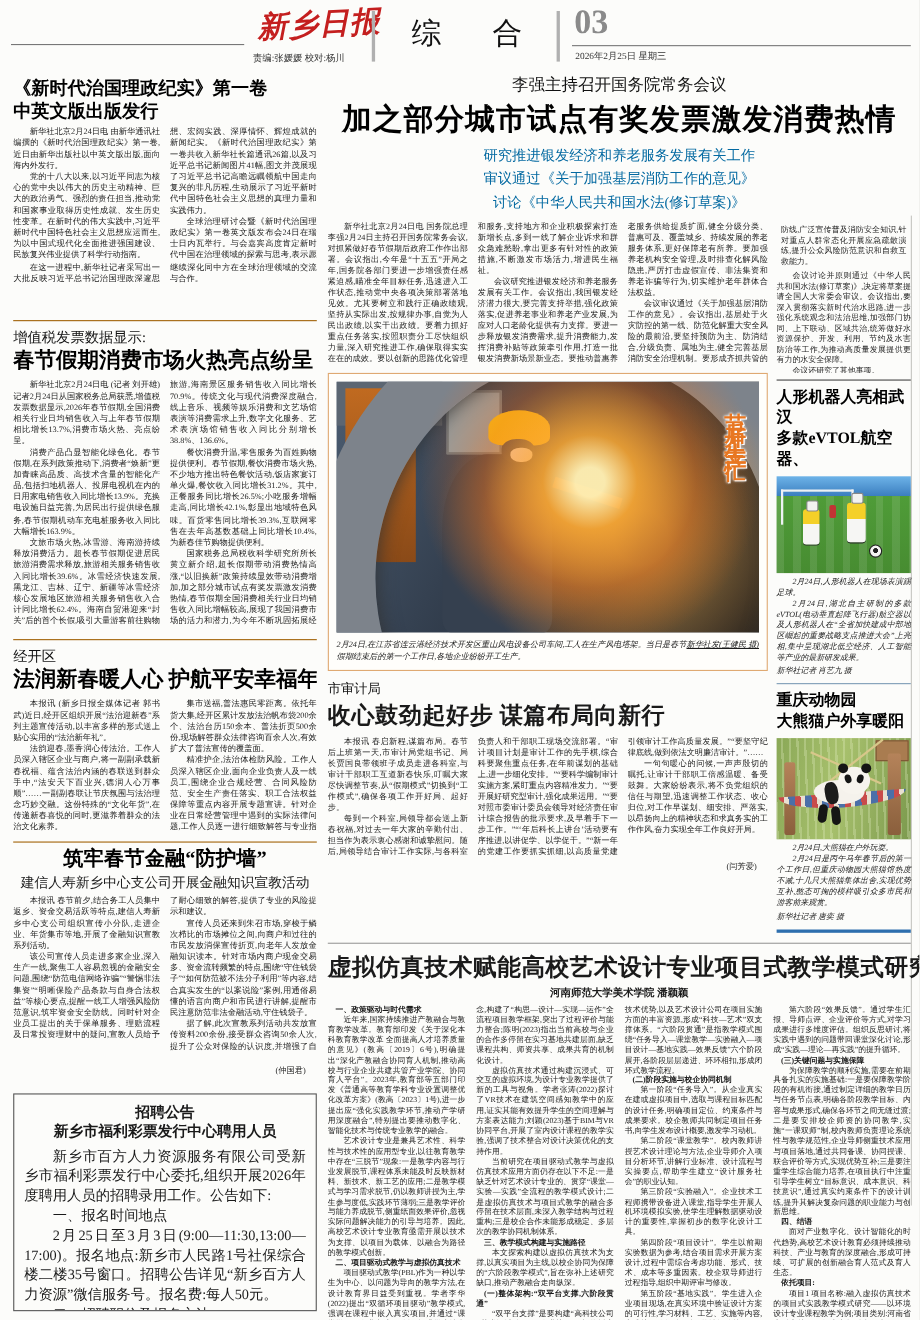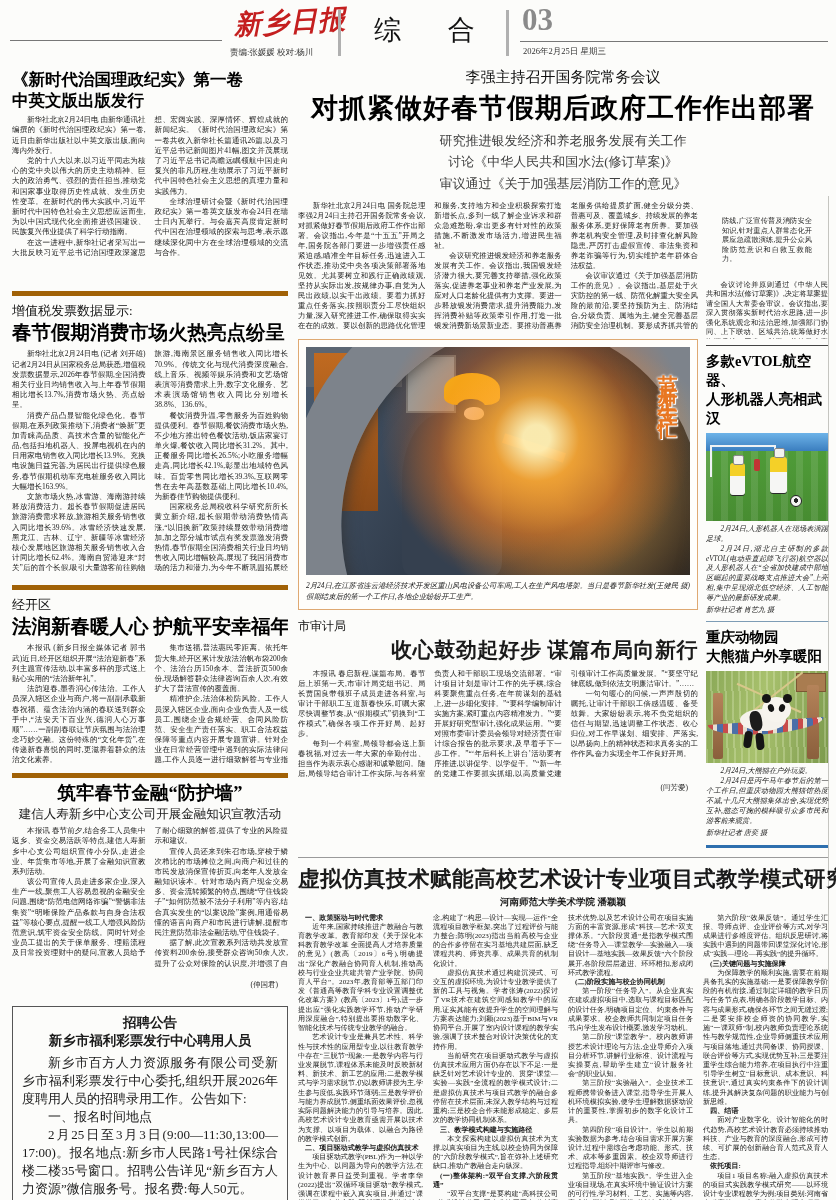--- a/index.html
+++ b/index.html
@@ -22,7 +22,7 @@
   .col-main{position:absolute;left:286px;top:0;width:530px;}
   .page-rule{position:absolute;right:-1px;top:130px;height:900px;width:1px;background:#c5c5c0;}
   
-  .la{padding:4px 0 7px;border-bottom:5px solid #a16207;overflow:hidden;}
+  .la{padding:4px 0 7px;border-bottom:1px solid #a16207;overflow:hidden;}
   .la:last-child{border-bottom:none;}
   .t-big{font-weight:bold;color:#000;line-height:1.25;}
   .kicker{font-size:13px;color:#111;margin:2px 0 1px;}

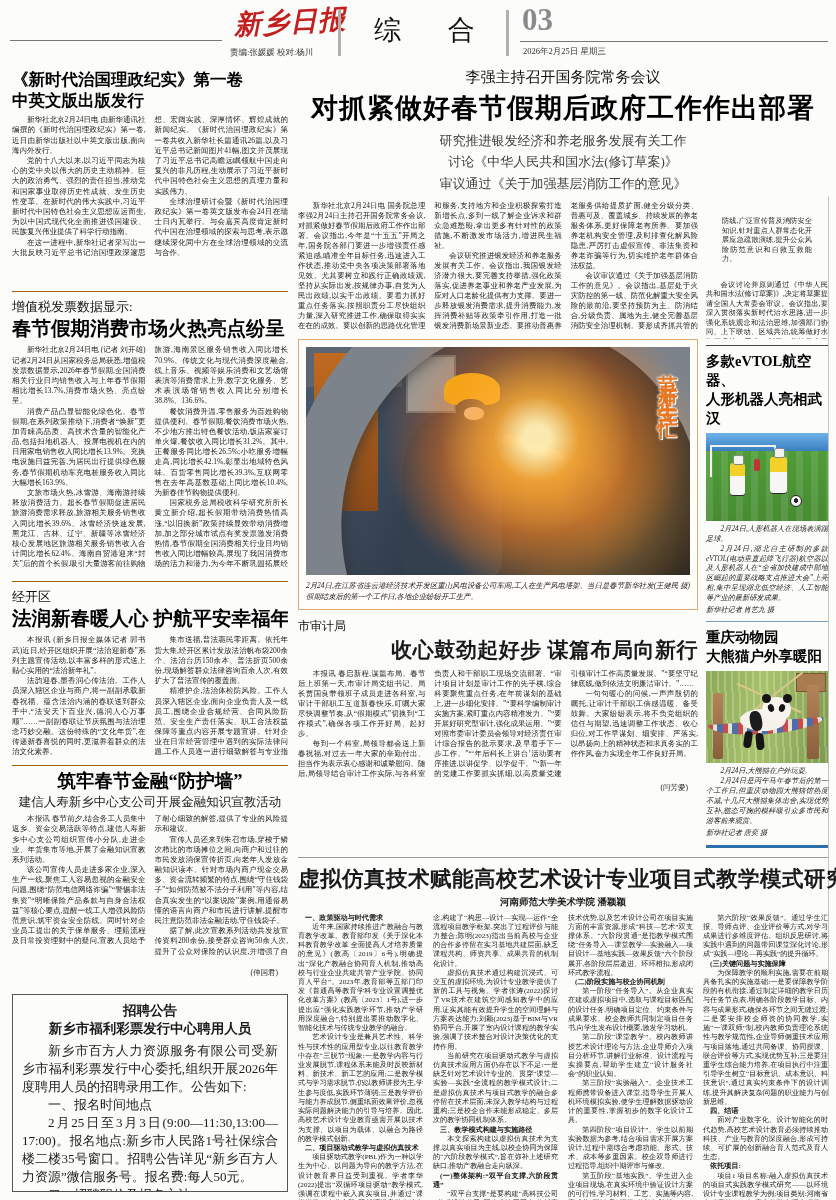--- a/index.html
+++ b/index.html
@@ -214,7 +214,7 @@
 
       <div class="lead-hd">
         <div class="lead-kicker">李强主持召开国务院常务会议</div>
-        <div class="lead-headline">对抓紧做好春节假期后政府工作作出部署</div>
+        <div class="lead-headline">加之部分城市试点有奖发票激发消费热情</div>
         <div class="lead-sub">研究推进银发经济和养老服务发展有关工作</div>
         <div class="lead-sub">讨论《中华人民共和国水法(修订草案)》</div>
         <div class="lead-sub">审议通过《关于加强基层消防工作的意见》</div>

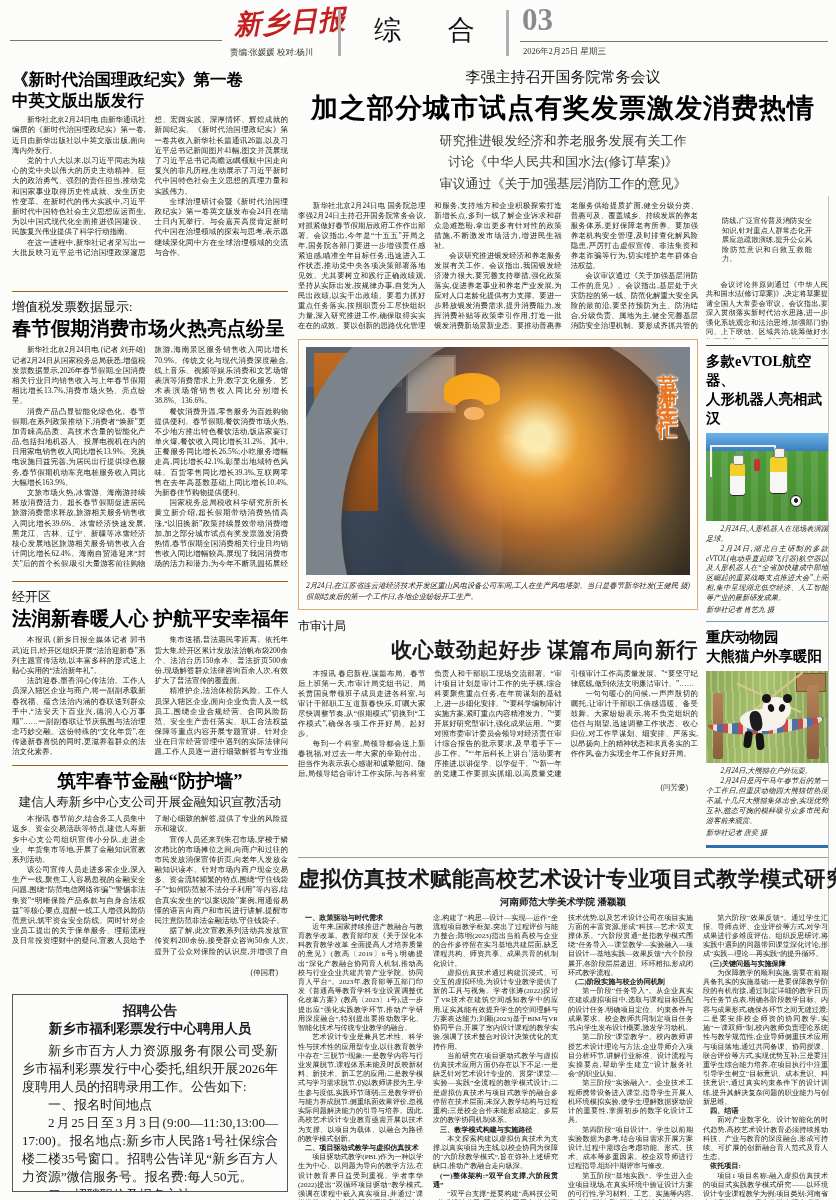--- a/index.html
+++ b/index.html
@@ -38,7 +38,7 @@
   .lead-hd{text-align:center;}
   .lead-kicker{font-size:15px;color:#111;margin-top:2px;}
   .lead-headline{font-size:27px;font-weight:bold;color:#000;letter-spacing:1px;margin:3px 0 4px;white-space:nowrap;}
-  .lead-sub{font-size:13px;line-height:1.65;color:#404040;}
+  .lead-sub{font-size:13px;line-height:1.65;color:#0369a1;}
   .mainrow{display:flex;gap:8px;margin-top:7px;}
   .cstack{width:400px;}
   .sbar{width:122px;}

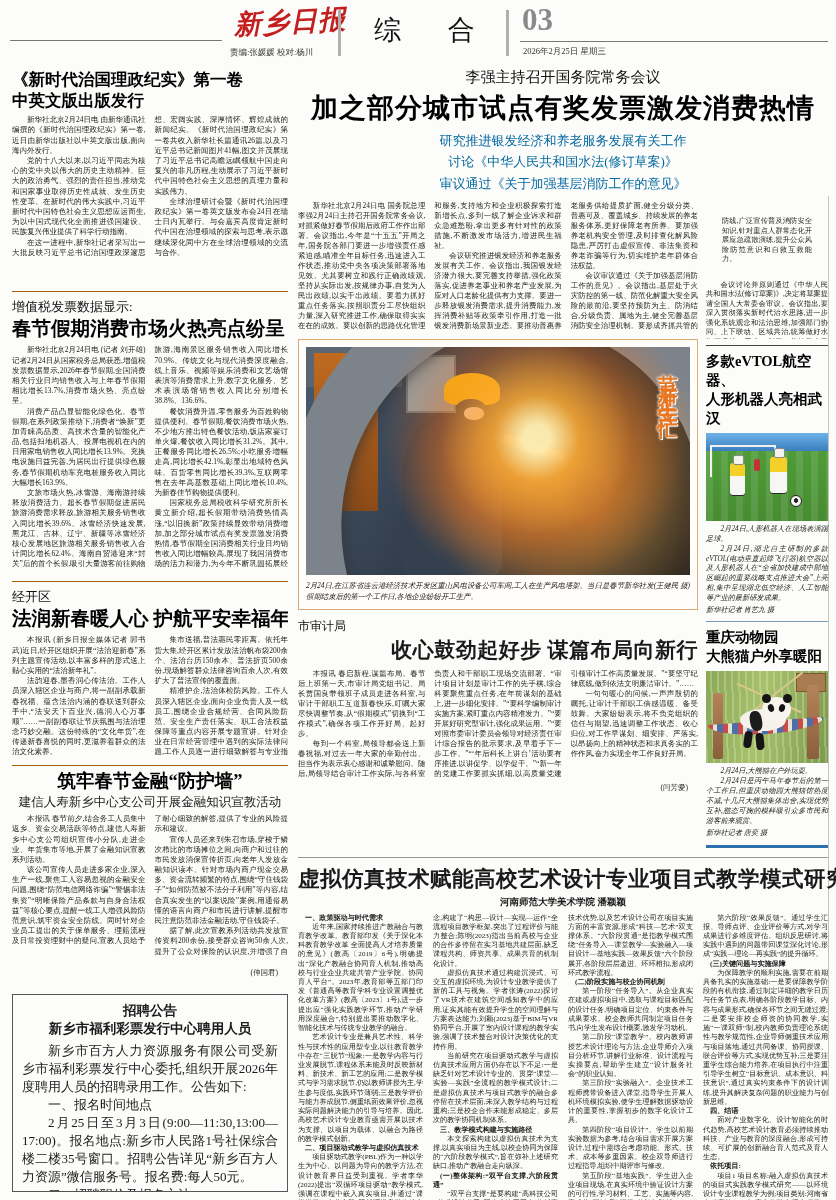--- a/index.html
+++ b/index.html
@@ -216,8 +216,8 @@
         <div class="lead-kicker">李强主持召开国务院常务会议</div>
         <div class="lead-headline">加之部分城市试点有奖发票激发消费热情</div>
         <div class="lead-sub">研究推进银发经济和养老服务发展有关工作</div>
+        <div class="lead-sub">审议通过《关于加强基层消防工作的意见》</div>
         <div class="lead-sub">讨论《中华人民共和国水法(修订草案)》</div>
-        <div class="lead-sub">审议通过《关于加强基层消防工作的意见》</div>
       </div>
 
       <div class="mainrow">

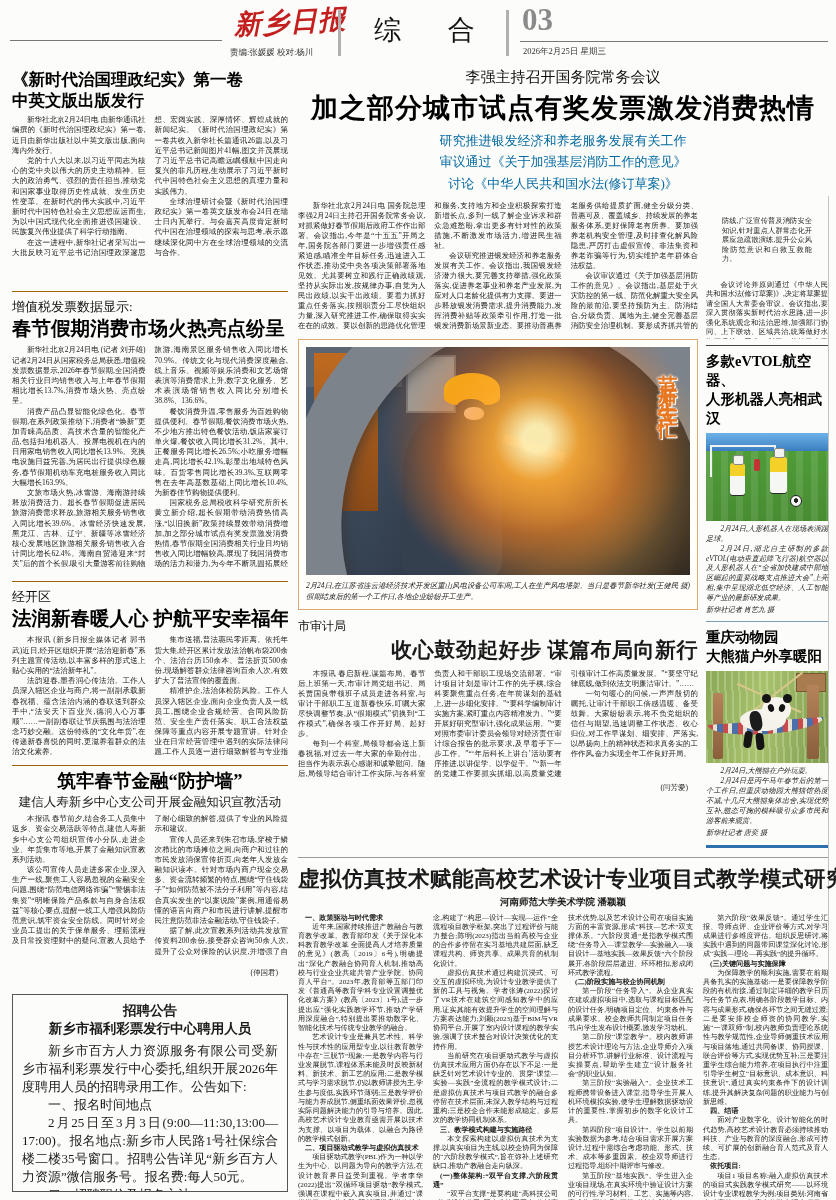--- a/index.html
+++ b/index.html
@@ -263,7 +263,7 @@
 
         <div class="sbar">
           <div class="col4">
-            <p style="margin:16px;text-indent:0">防线,广泛宣传普及消防安全知识,针对重点人群常态化开展应急疏散演练,提升公众风险防范意识和自救互救能力。</p>
+            <p style="margin:4px;text-indent:0">防线,广泛宣传普及消防安全知识,针对重点人群常态化开展应急疏散演练,提升公众风险防范意识和自救互救能力。</p>
             <p style="margin:0;text-indent:2em">会议讨论并原则通过《中华人民共和国水法(修订草案)》,决定将草案提请全国人大常委会审议。会议指出,要深入贯彻落实新时代治水思路,进一步强化系统观念和法治思维,加强部门协同、上下联动、区域共治,统筹做好水资源保护、开发、利用、节约及水害防治等工作,为推动高质量发展提供更有力的水安全保障。</p>
             <p style="margin:0;text-indent:2em">会议还研究了其他事项。</p>
           </div>

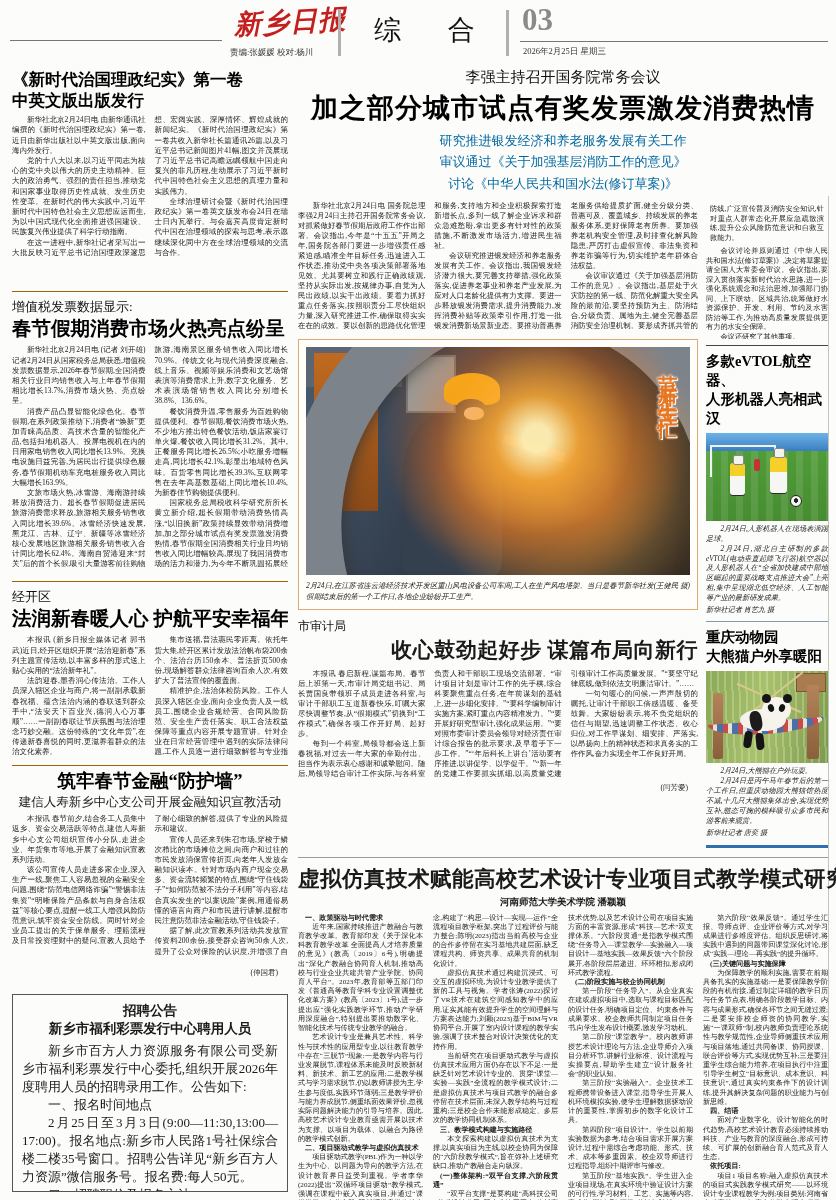--- a/index.html
+++ b/index.html
@@ -271,8 +271,8 @@
           <hr class="shr">
 
           <div>
+            <div class="sb-title">人形机器人亮相武汉</div>
             <div class="sb-title">多款eVTOL航空器、</div>
-            <div class="sb-title">人形机器人亮相武汉</div>
             <div class="sb-photo evart">
               <div class="evstripes"></div>
               <div class="goal"></div>

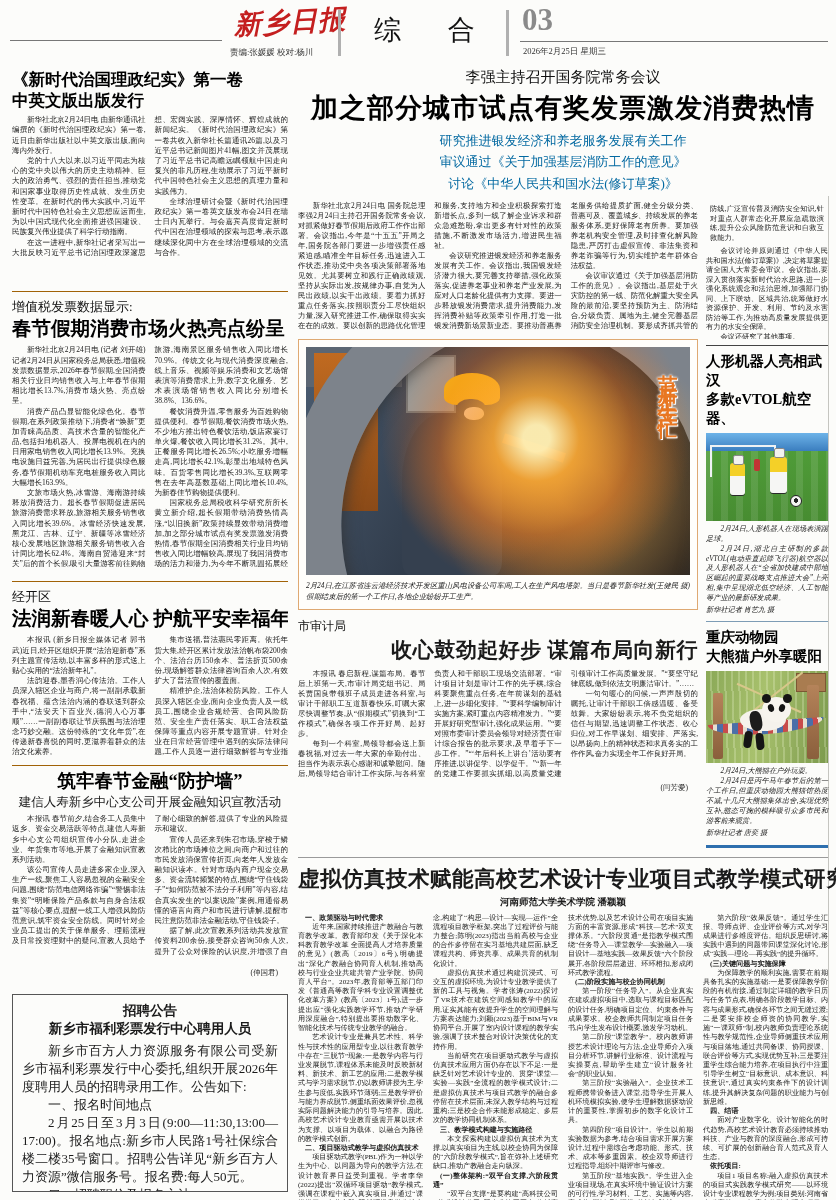--- a/index.html
+++ b/index.html
@@ -63,7 +63,7 @@
   .vlabel{position:absolute;right:8px;top:12px;writing-mode:vertical-rl;font-size:20px;font-weight:bold;color:#e87722;
           letter-spacing:7px;text-shadow:0 0 2px #fff,0 0 3px #fff,1px 1px 0 #fff;font-family:"Liberation Sans",sans-serif;}
   .pcap{font-size:7.4px;font-style:italic;line-height:1.4;margin-top:6px;text-align:justify;}
-  .pcap .cr{float:right;font-style:italic;}
+  .pcap .cr{float:right;font-style:italic;text-decoration:underline;}
   
   .audit{margin-top:8px;}
   .audit .kicker{font-size:12px;font-family:Liberation Serif, serif;}

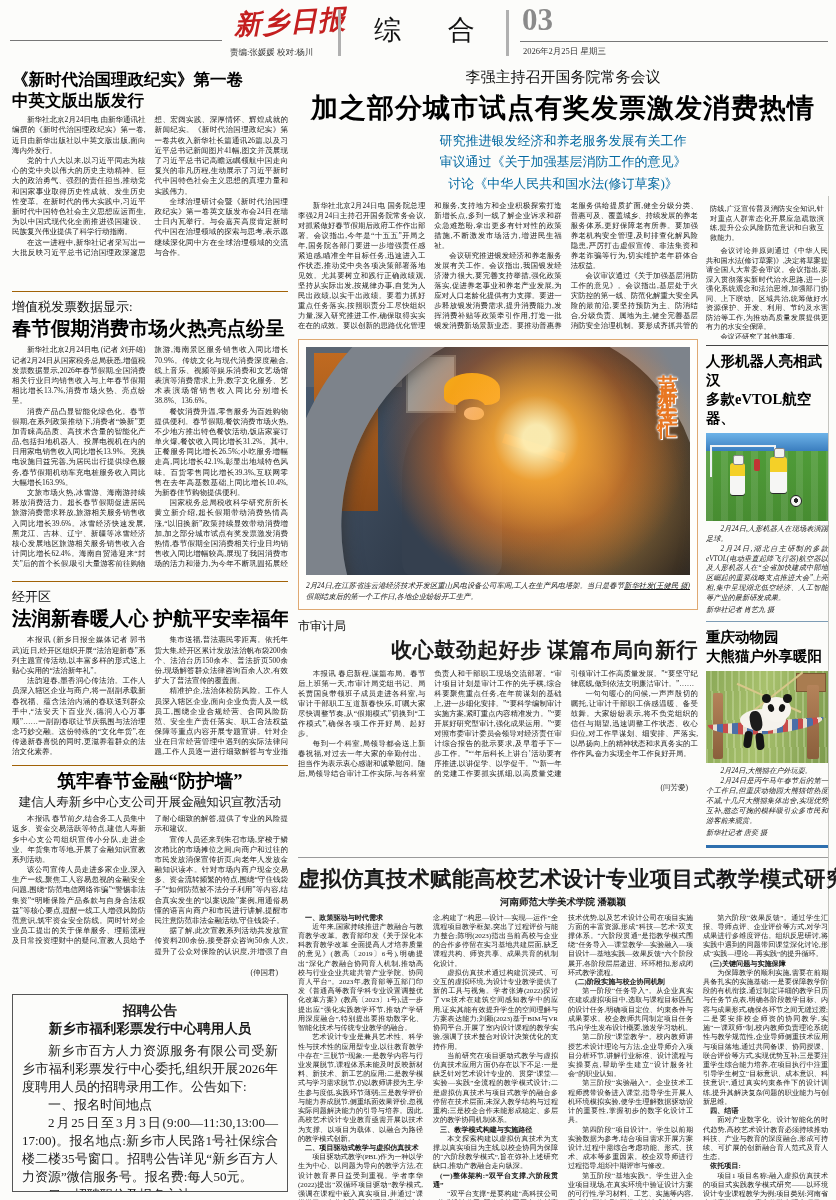--- a/index.html
+++ b/index.html
@@ -67,7 +67,7 @@
   
   .audit{margin-top:8px;}
   .audit .kicker{font-size:12px;font-family:Liberation Serif, serif;}
-  .audit-title{font-size:21px;font-weight:bold;text-align:right;letter-spacing:.5px;margin:1px 0 5px;}
+  .audit-title{font-size:21px;font-weight:bold;text-align:left;letter-spacing:.5px;margin:1px 0 5px;}
   .audit .body3{height:118px;}
   
   .shr{border:none;border-top:1px solid #444;margin:6px 0;}

